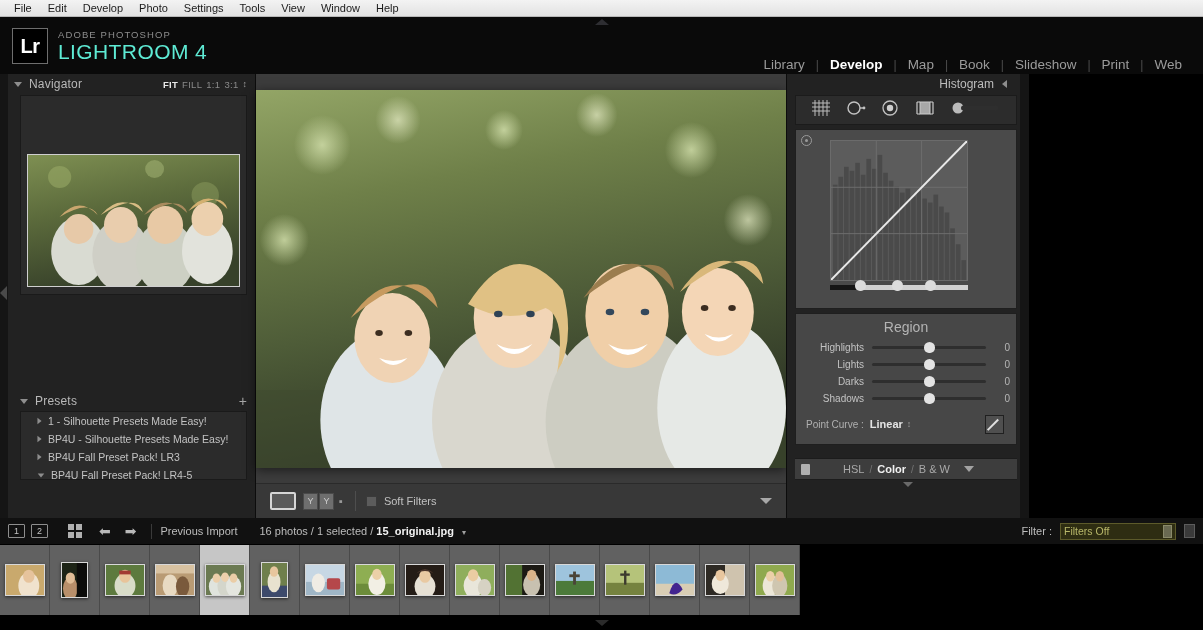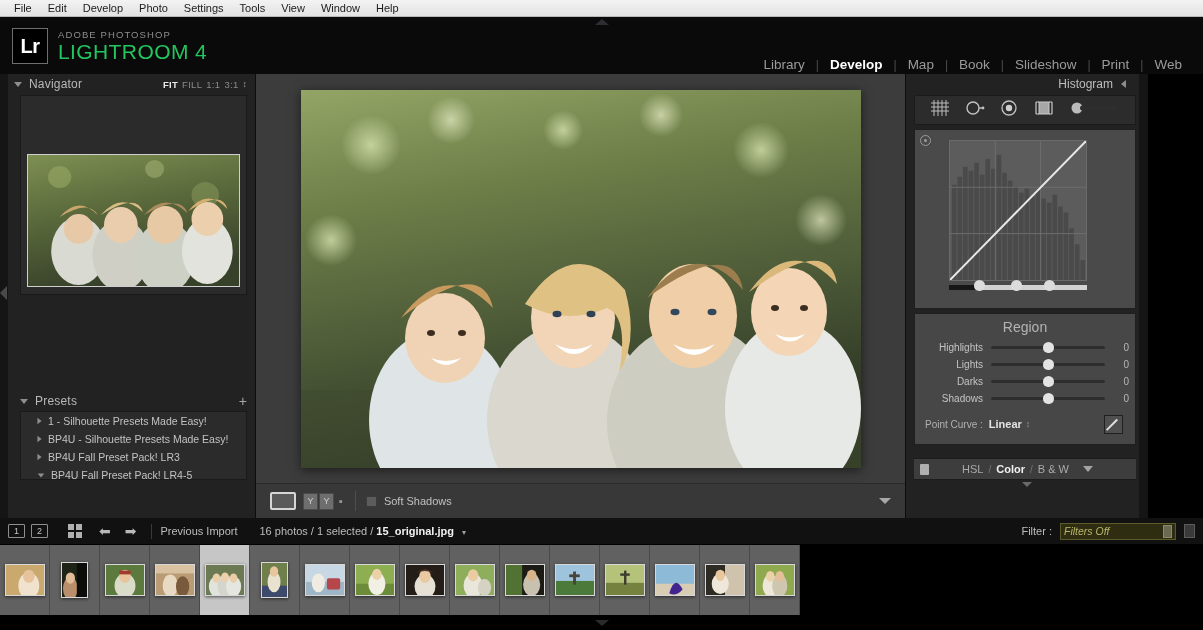--- a/index.html
+++ b/index.html
@@ -45,7 +45,7 @@
     font-size: 9.5px; color: #8e8e8e; letter-spacing: 1.1px; line-height: 11px;
   }
   .id-main {
-    font-size: 21px; color: #22c55e; letter-spacing: 0.4px;
+    font-size: 21px; color: #5eead4; letter-spacing: 0.4px;
     line-height: 23px; font-weight: 500;
   }
   .modules {

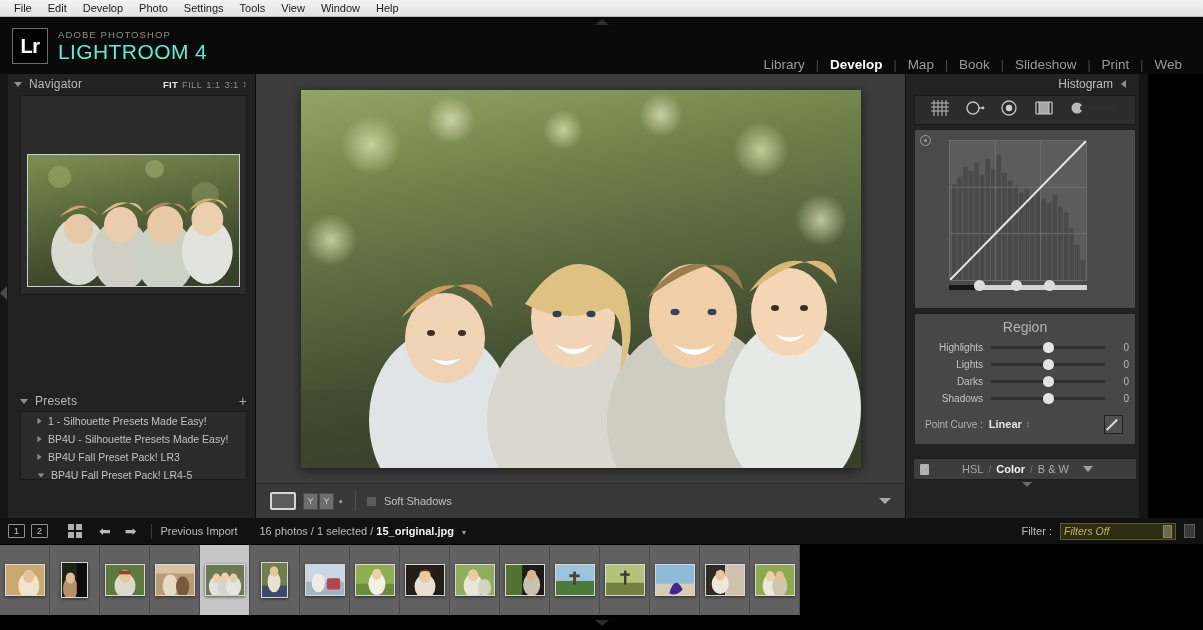--- a/index.html
+++ b/index.html
@@ -59,7 +59,7 @@
 
   
   .workarea {
-    position: absolute; left: 0; top: 74px; width: 1148px; height: 444px;
+    position: absolute; left: 0; top: 74px; width: 1029px; height: 444px;
     background: #000;
   }
 

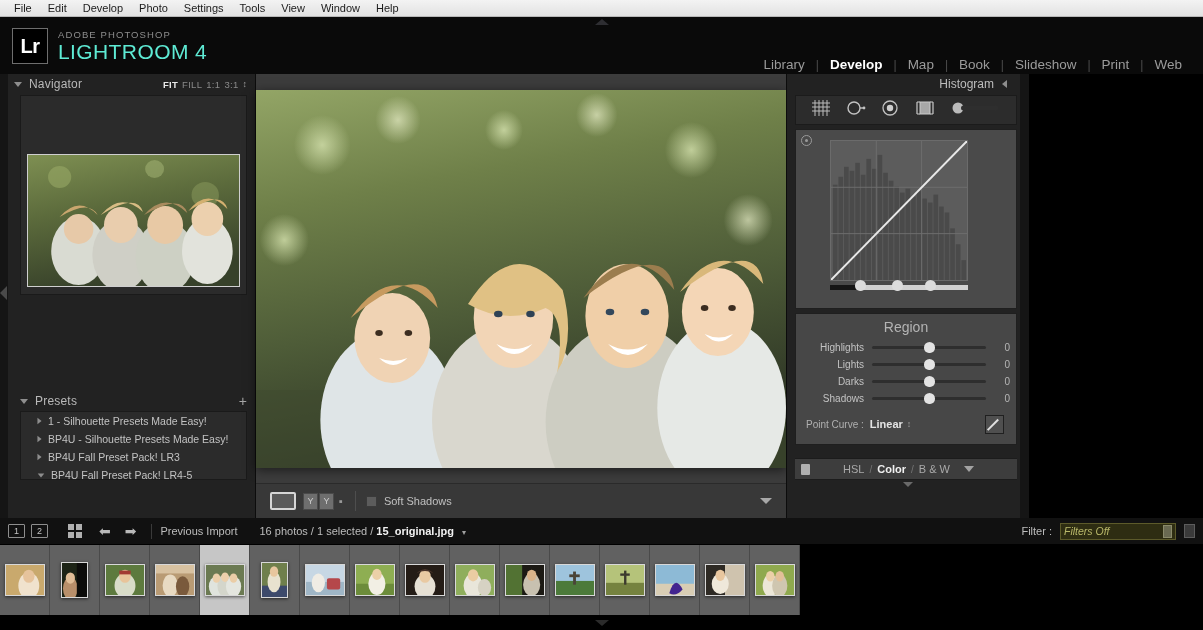--- a/index.html
+++ b/index.html
@@ -531,7 +531,7 @@
         <div class="tb-dot">▪</div>
         <div class="tb-divider"></div>
         <div class="tb-check"></div>
-        <div class="tb-label">Soft Shadows</div>
+        <div class="tb-label">Soft Filters</div>
         <div class="tb-caret"></div>
       </div>
     </div>

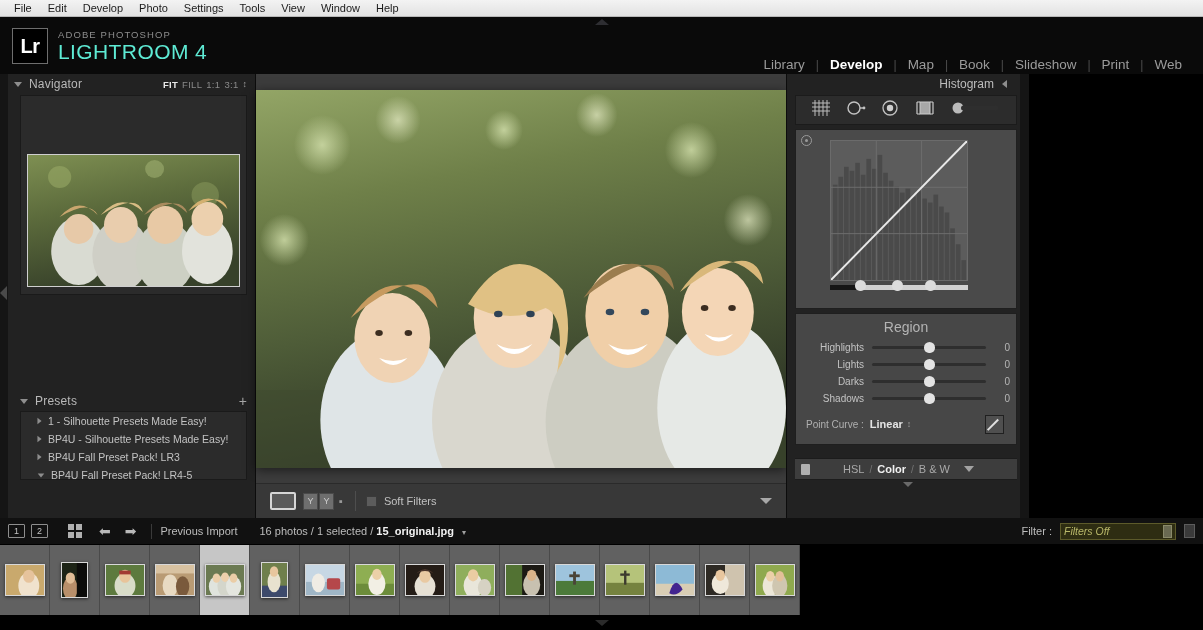--- a/index.html
+++ b/index.html
@@ -308,7 +308,7 @@
     width: 116px; height: 17px; background: #2e2d12; border: 1px solid #5c5a2a;
     display: flex; align-items: center; padding: 0 3px; cursor: pointer;
   }
-  .fs-filter-text { color: #b9b86a; font-size: 10.5px; flex: 1; font-style: italic; }
+  .fs-filter-text { color: #b9b86a; font-size: 10.5px; flex: 1; }
   .fs-filter-stepper {
     width: 9px; height: 13px; background: #6a6a52; border: 1px solid #8a8a6a;
   }

